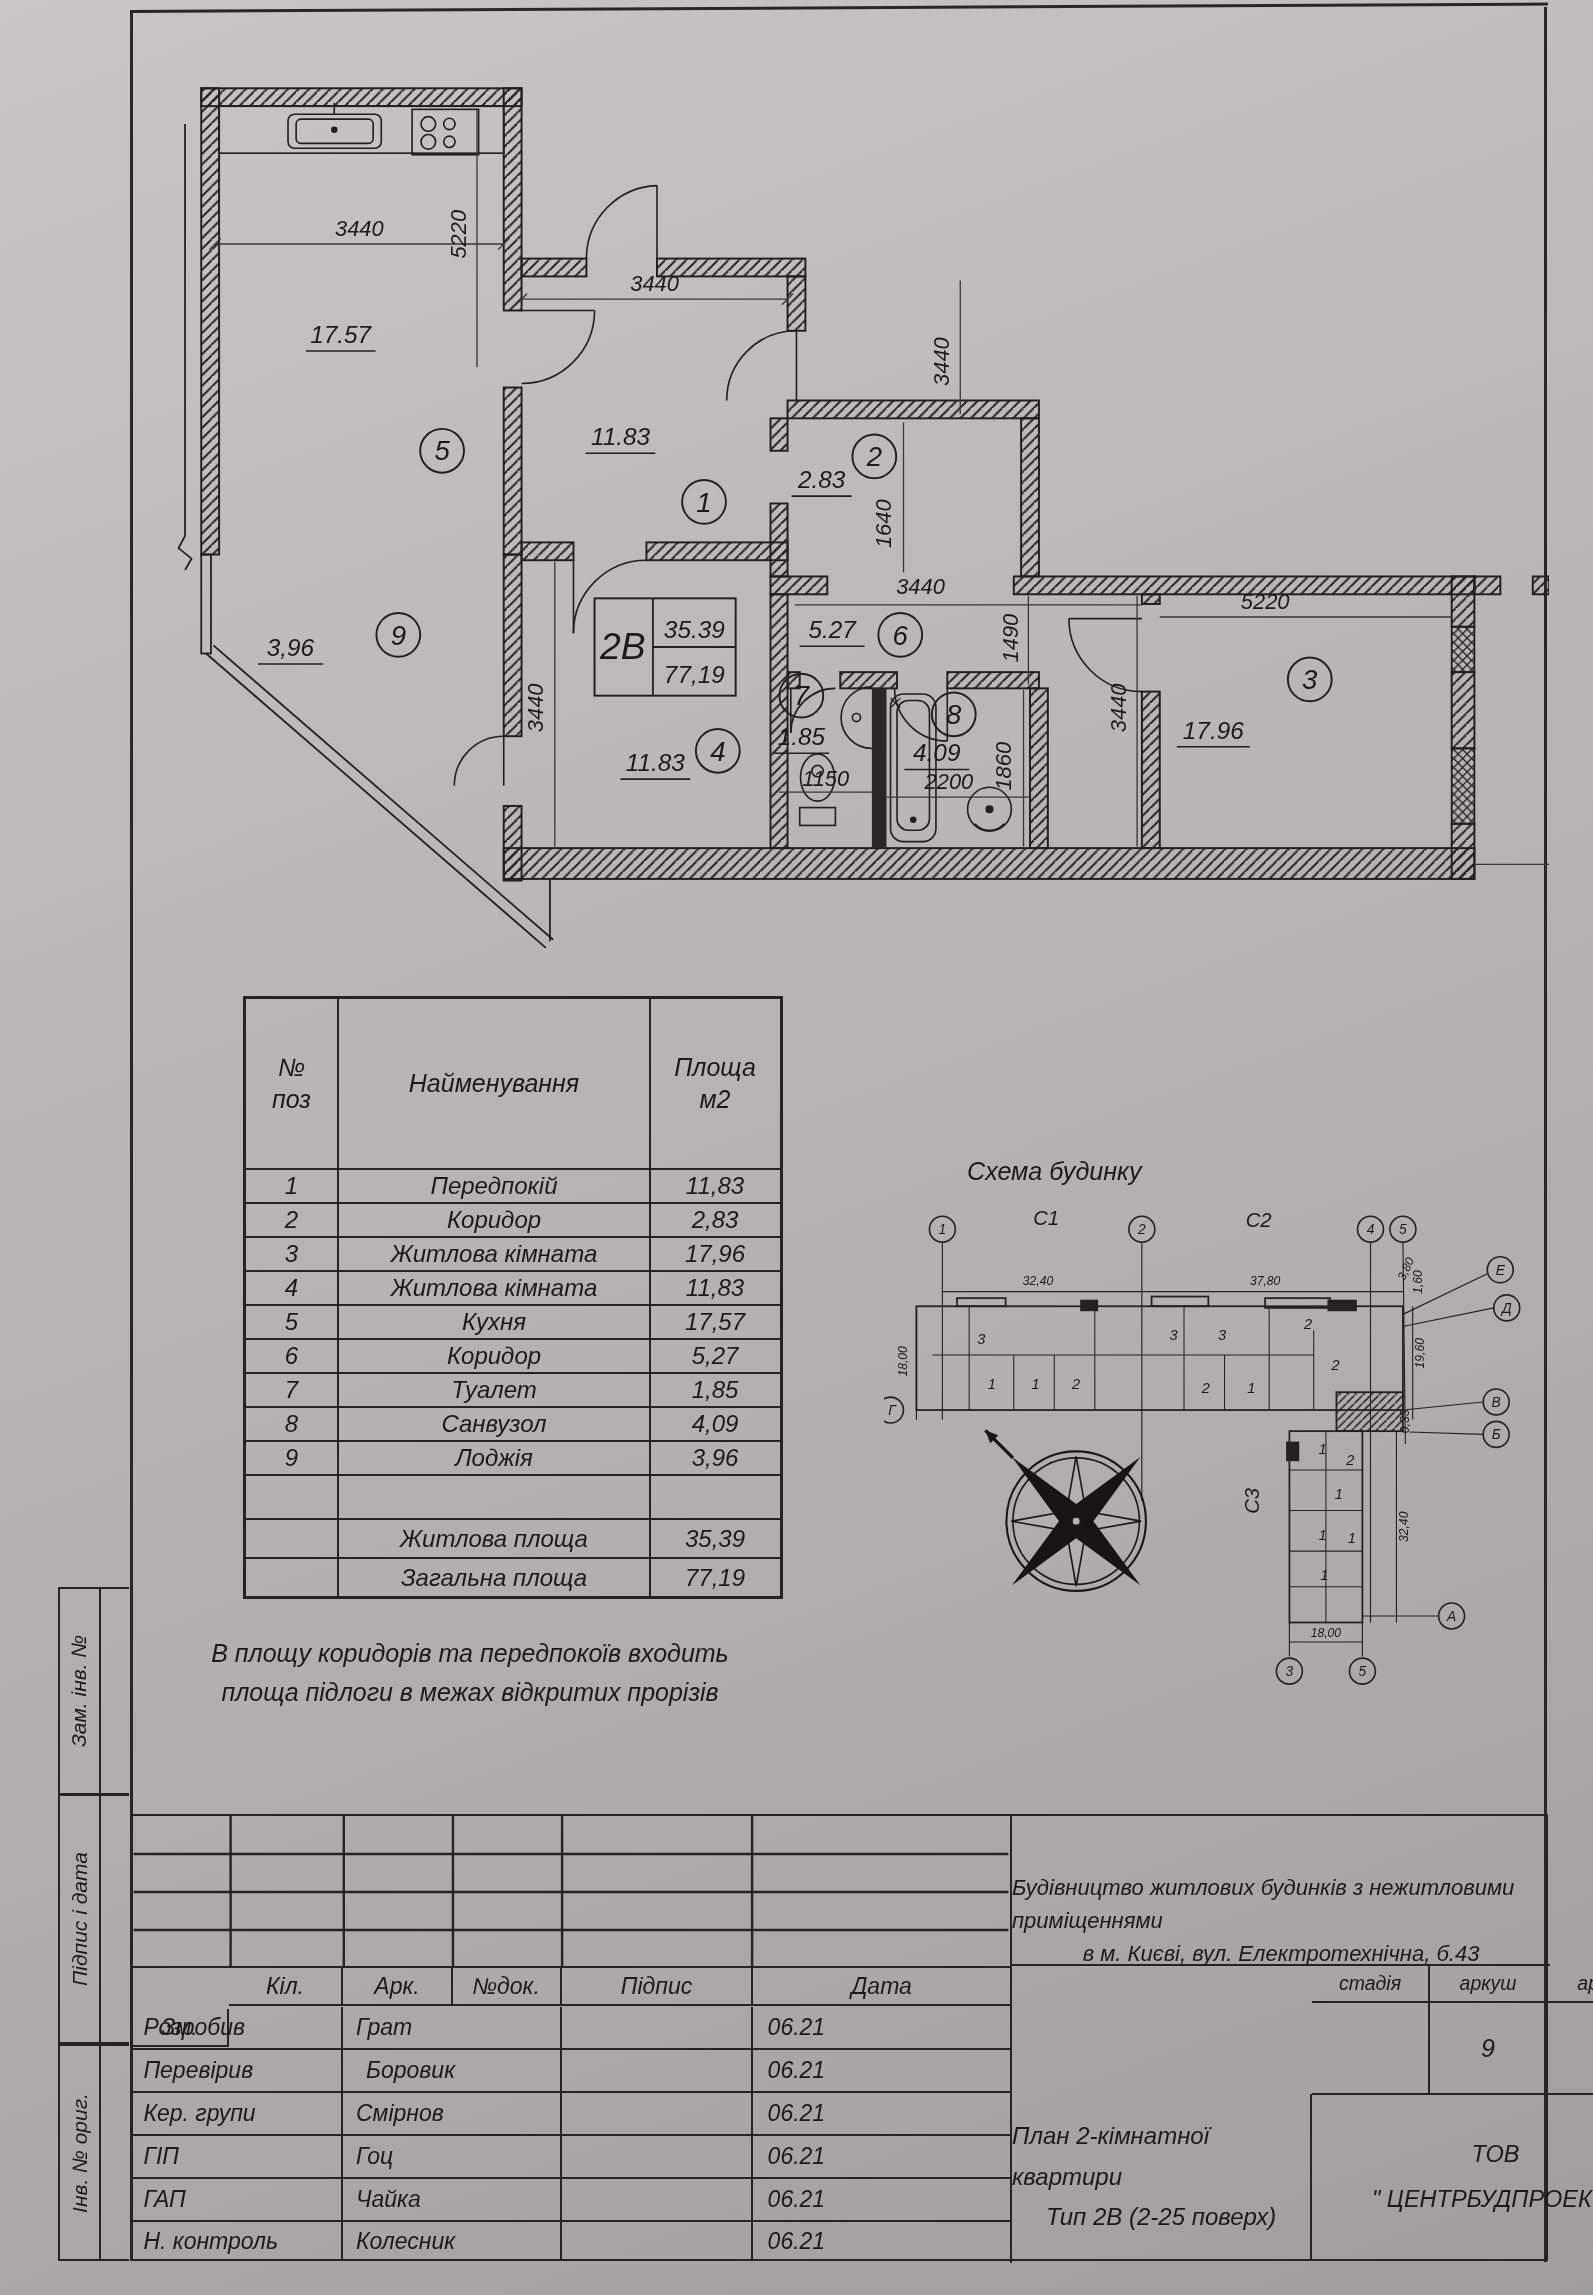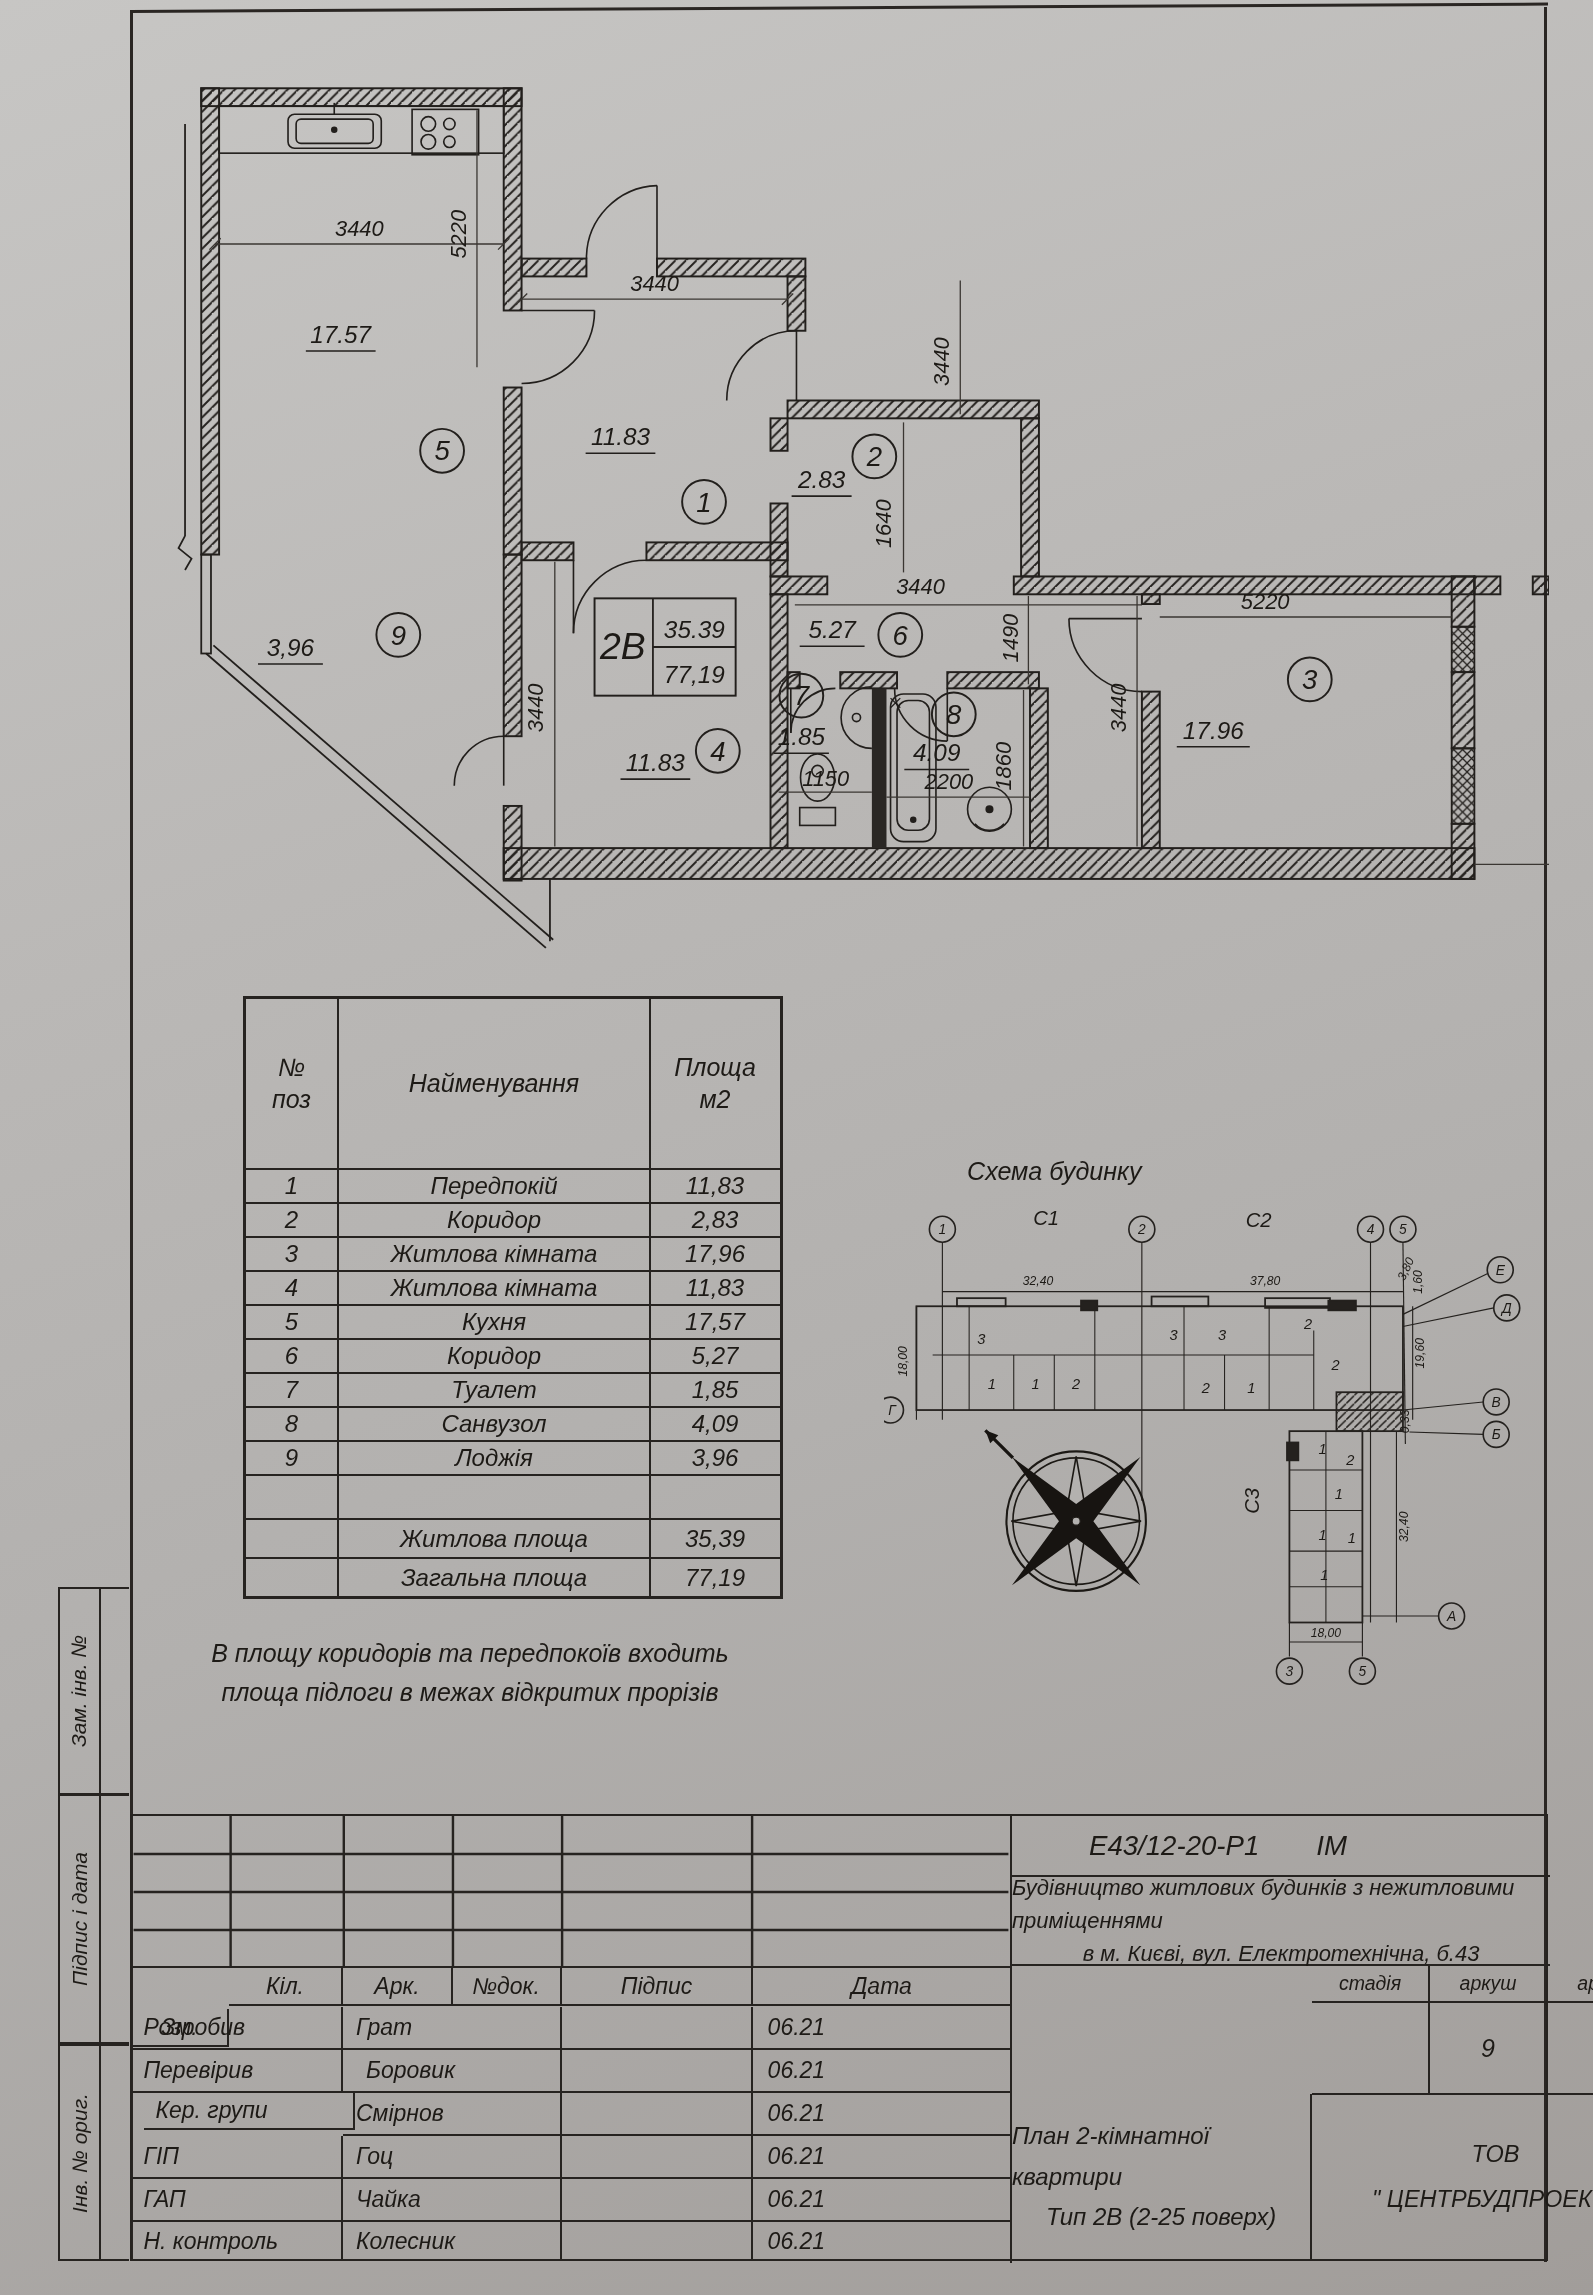--- a/index.html
+++ b/index.html
@@ -533,10 +533,6 @@
   <div class="cell sig" style="left:621px;top:406px;width:257px;height:39px;justify-content:flex-start;padding-left:14.6px;">06.21</div>
 
   <div style="position:absolute;left:878px;top:0;width:2.4px;height:447px;background:#262320;"></div>
-  <div class="cell bb" style="left:880px;top:0;width:538px;height:61px;justify-content:flex-start;padding-left:77px;gap:57px;font-size:27.6px;">
-    <span>Е43/12-20-Р1</span>
-    <span>ІМ</span>
-  </div>
   <div class="cell bb" style="left:880px;top:61px;width:538px;height:89px;flex-direction:column;font-size:22px;line-height:1.5;">
     <div>Будівництво житлових будинків з нежитловими приміщеннями</div>
     <div>в м. Києві, вул. Електротехнічна, б.43</div>

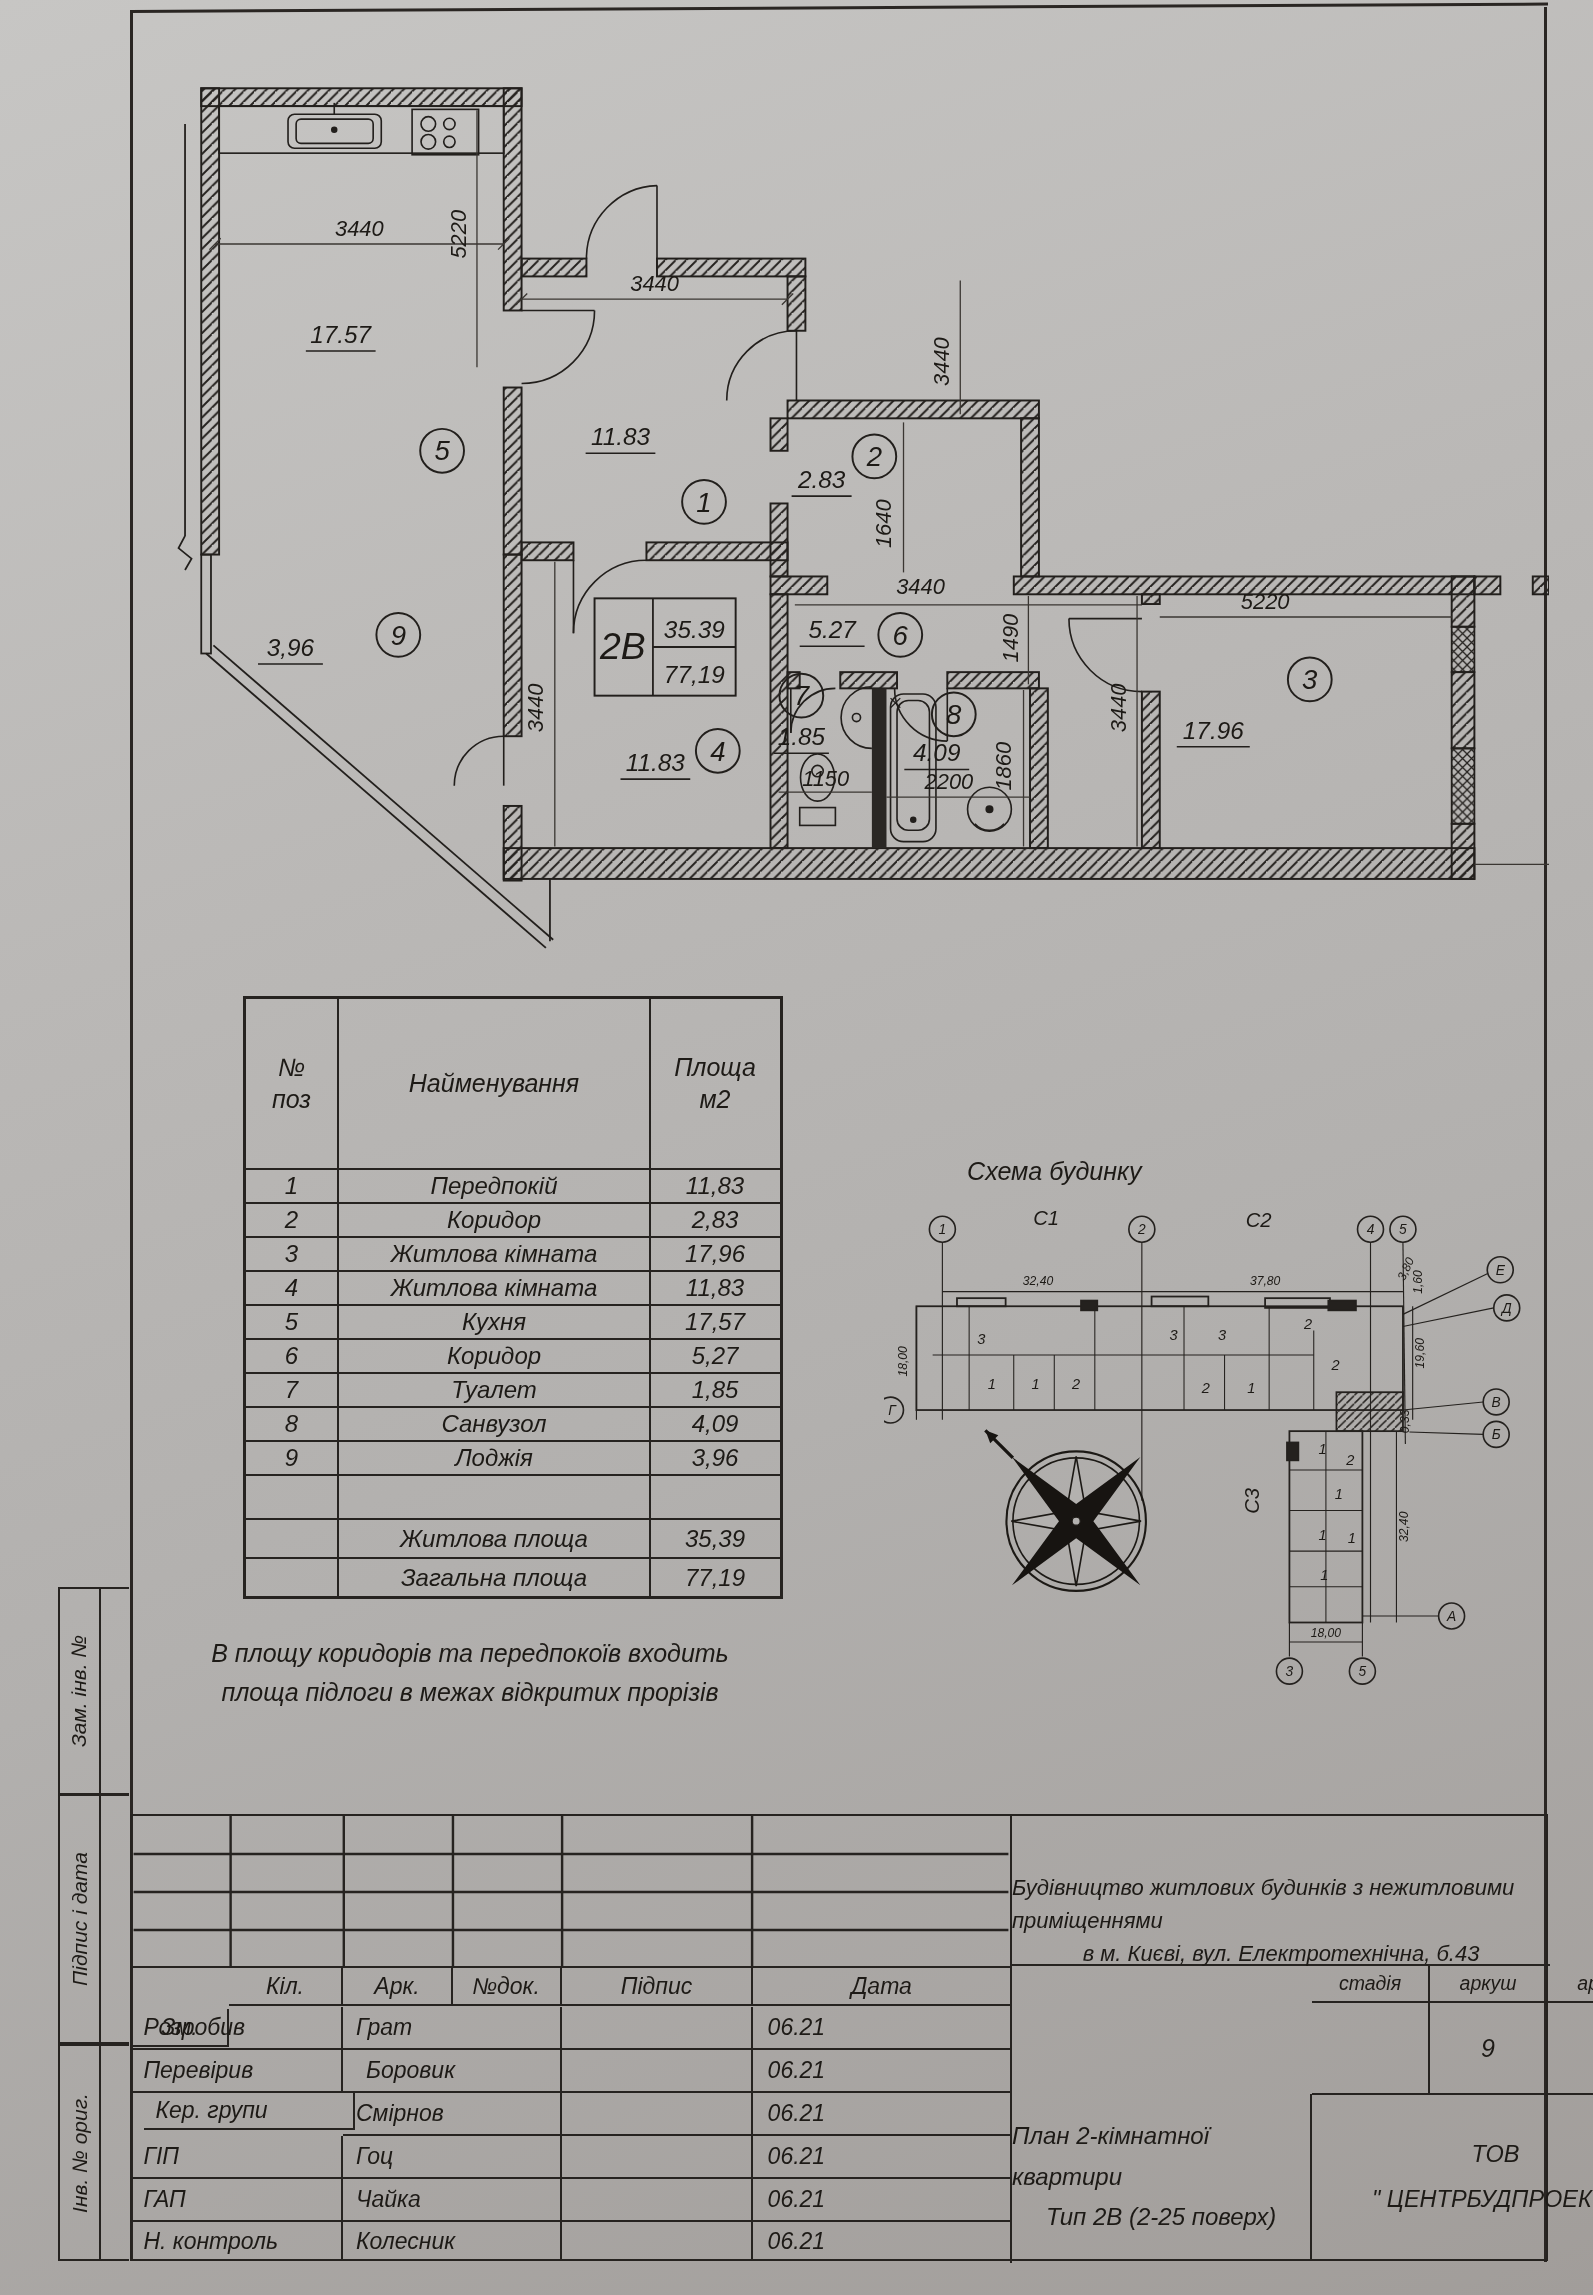--- a/index.html
+++ b/index.html
@@ -512,7 +512,7 @@
   <div class="cell bb sig" style="left:430px;top:234px;width:191px;height:43px;border-right:2.4px solid #262320;"></div>
   <div class="cell bb sig" style="left:621px;top:234px;width:257px;height:43px;justify-content:flex-start;padding-left:14.6px;">06.21</div>
 
-  <div class="cell bb sig" style="left:12px;top:277px;width:211px;height:37px;border-right:2.4px solid #262320;justify-content:flex-start;padding-left:11.4px;">Кер. групи</div>
+  <div class="cell bb sig" style="left:0;top:277px;width:211px;height:43px;border-right:2.4px solid #262320;justify-content:flex-start;padding-left:11.4px;">Кер. групи</div>
   <div class="cell bb sig" style="left:211px;top:277px;width:219px;height:43px;border-right:2.4px solid #262320;justify-content:flex-start;padding-left:13px;">Смірнов</div>
   <div class="cell bb sig" style="left:430px;top:277px;width:191px;height:43px;border-right:2.4px solid #262320;"></div>
   <div class="cell bb sig" style="left:621px;top:277px;width:257px;height:43px;justify-content:flex-start;padding-left:14.6px;">06.21</div>

